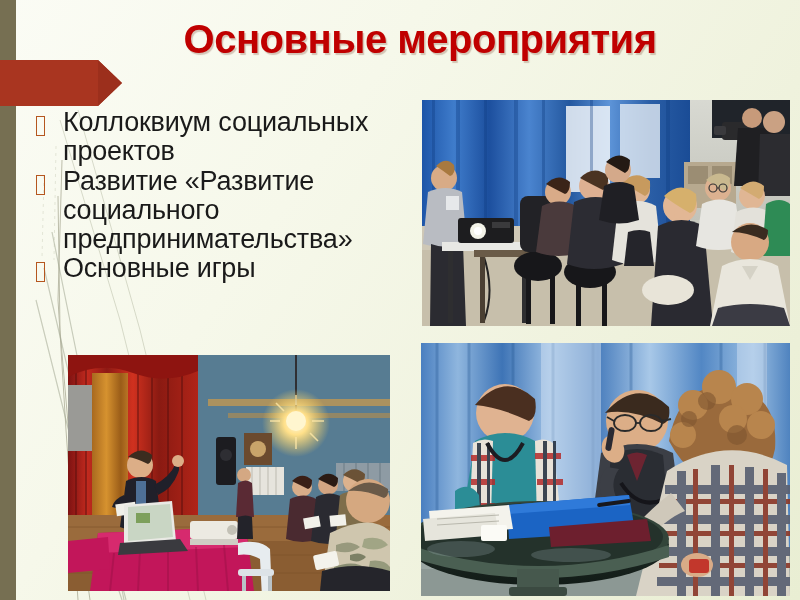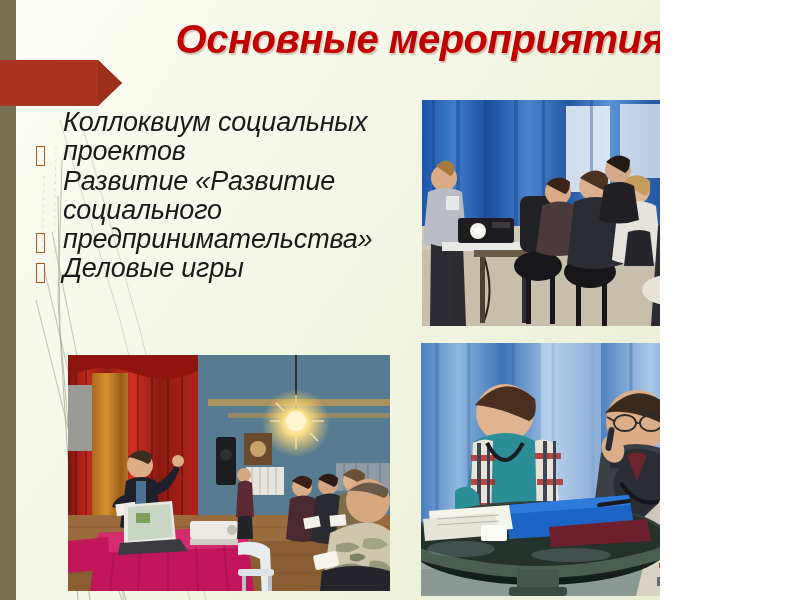--- a/index.html
+++ b/index.html
@@ -14,11 +14,10 @@
 
   #slide {
     position: relative;
-    width: 660px;
+    width: 800px;
     height: 600px;
     overflow: hidden;
     background: linear-gradient(125deg, #fbfcf5 0%, #f6f8ea 35%, #eff2dd 70%, #e9eed3 100%);
-    font-style: italic;
   }
 
   

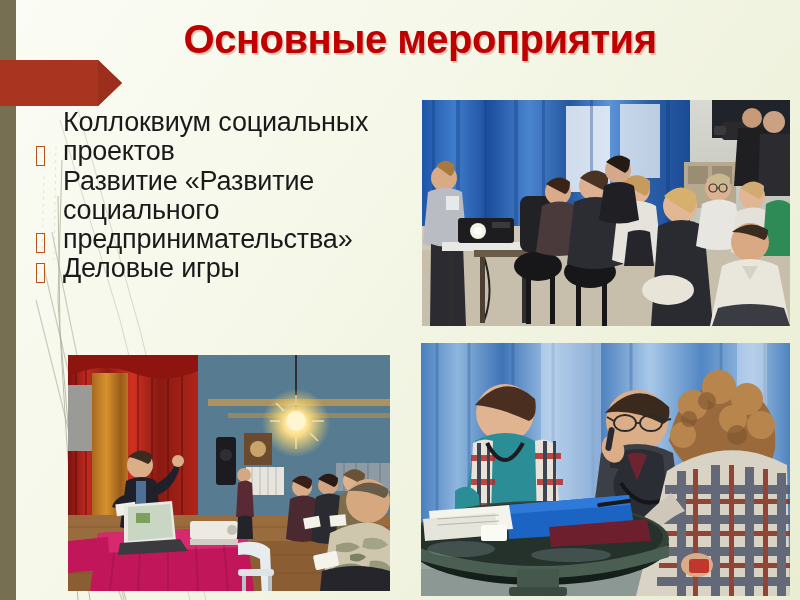--- a/index.html
+++ b/index.html
@@ -65,7 +65,7 @@
   }
   .bullet-row {
     display: flex;
-    align-items: flex-end;
+    align-items: flex-start;
     margin-bottom: 1px;
   }
   .bullet-mark {

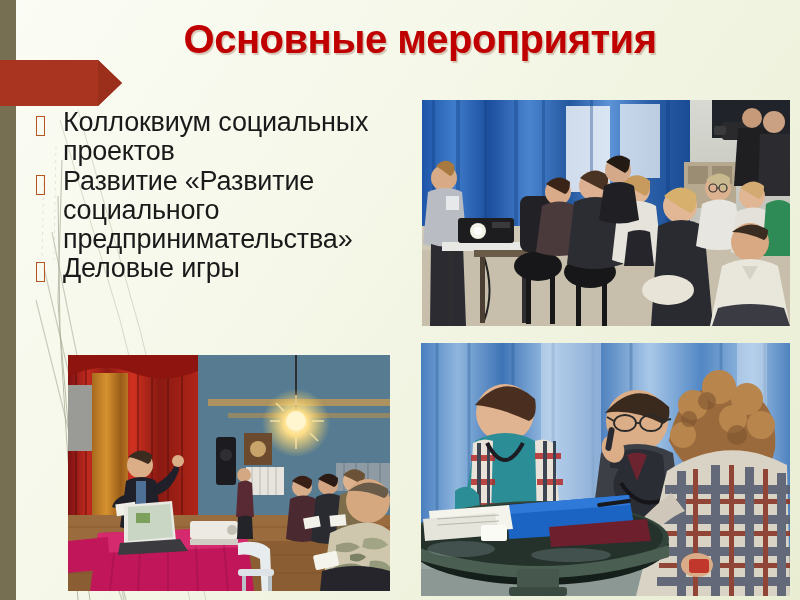--- a/index.html
+++ b/index.html
@@ -147,7 +147,7 @@
 
     <div class="bullet-row">
       <span class="bullet-mark"></span>
-      <span class="bullet-text">Деловые игры</span>
+      <span class="bullet-text">Основные игры</span>
     </div>
 
   </div>

